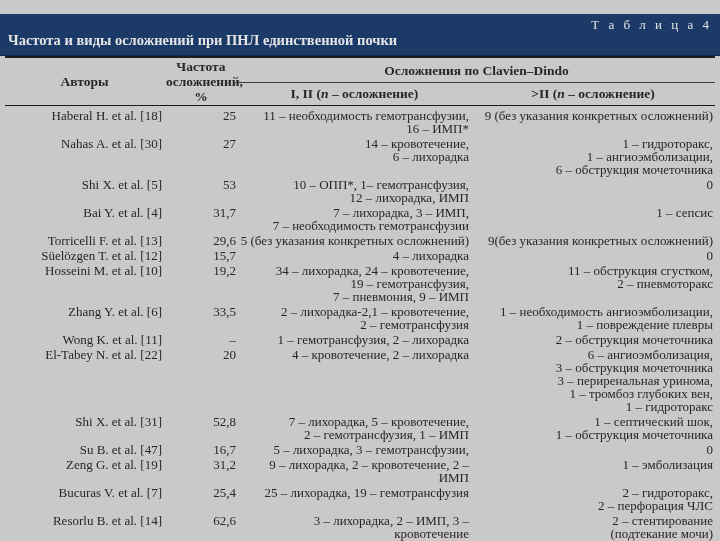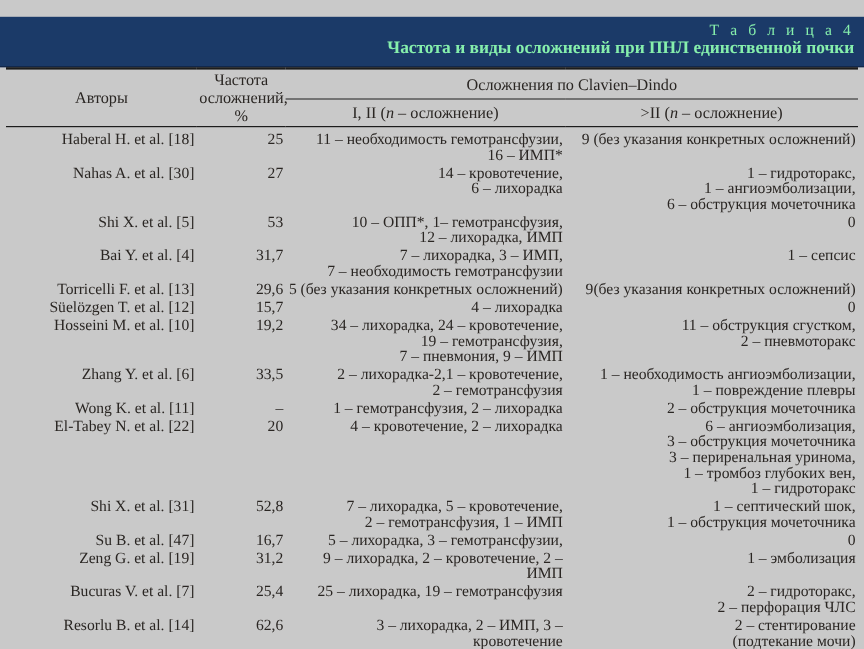--- a/index.html
+++ b/index.html
@@ -65,7 +65,7 @@
 </head>
 <body style="background: rgb(201, 201, 201); color: rgb(42, 38, 35);">
 
-<div class="band" style="background: rgb(27, 58, 104); color: #86efac;">
+<div class="band" style="background: rgb(27, 58, 104); color: #e5e5e5;">
   <div class="table-label">Т а б л и ц а 4</div>
   <div class="band-title">Частота и виды осложнений при ПНЛ единственной почки</div>
 </div>

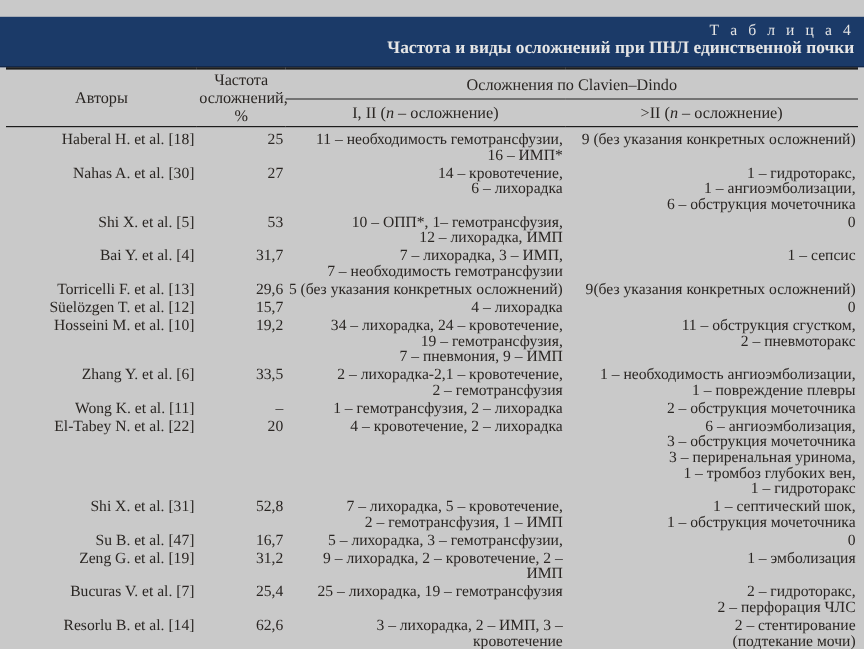--- a/index.html
+++ b/index.html
@@ -25,7 +25,7 @@
     line-height:15px;
   }
   .band-title{
-    text-align:right;
+    text-align:left;
     font-weight:bold;
     font-size:14.5px;
     line-height:17px;

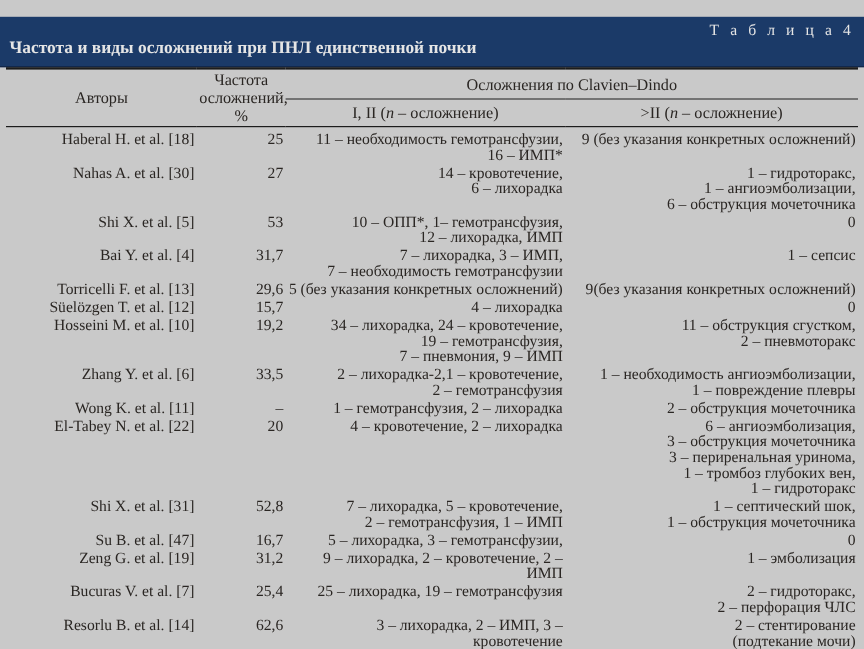--- a/index.html
+++ b/index.html
@@ -42,7 +42,7 @@
   col.c-g12{width:233px;}
   col.c-gt2{width:244px;}
   thead th{
-    font-weight:normal;
+    font-weight:bold;
     font-size:13.5px;
     line-height:15px;
     text-align:center;

